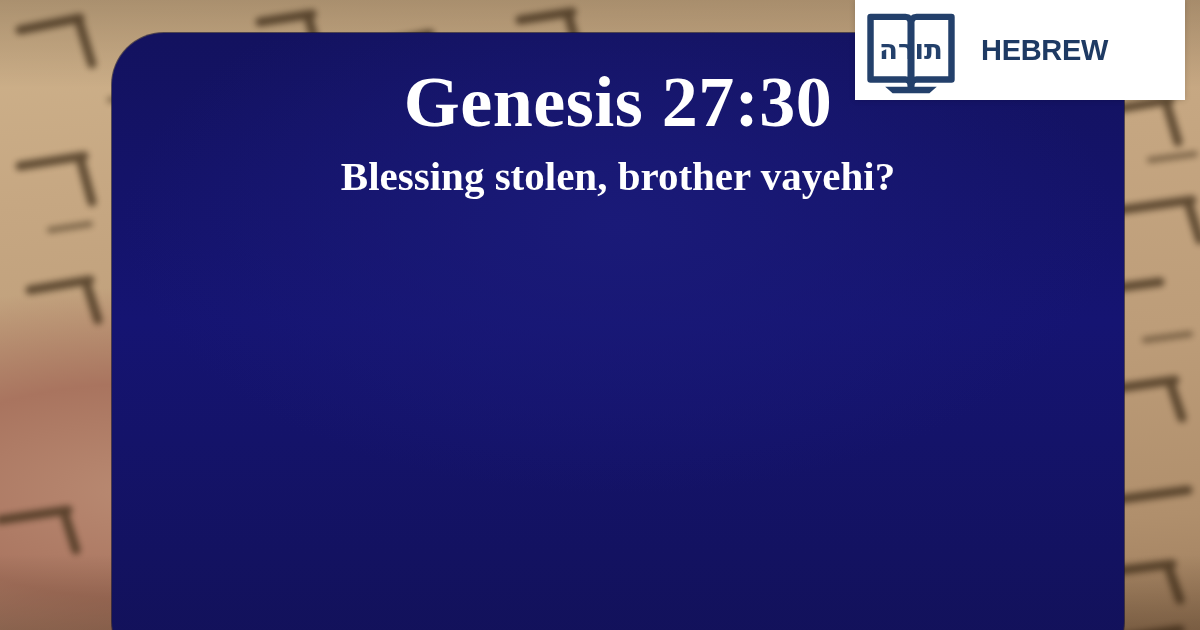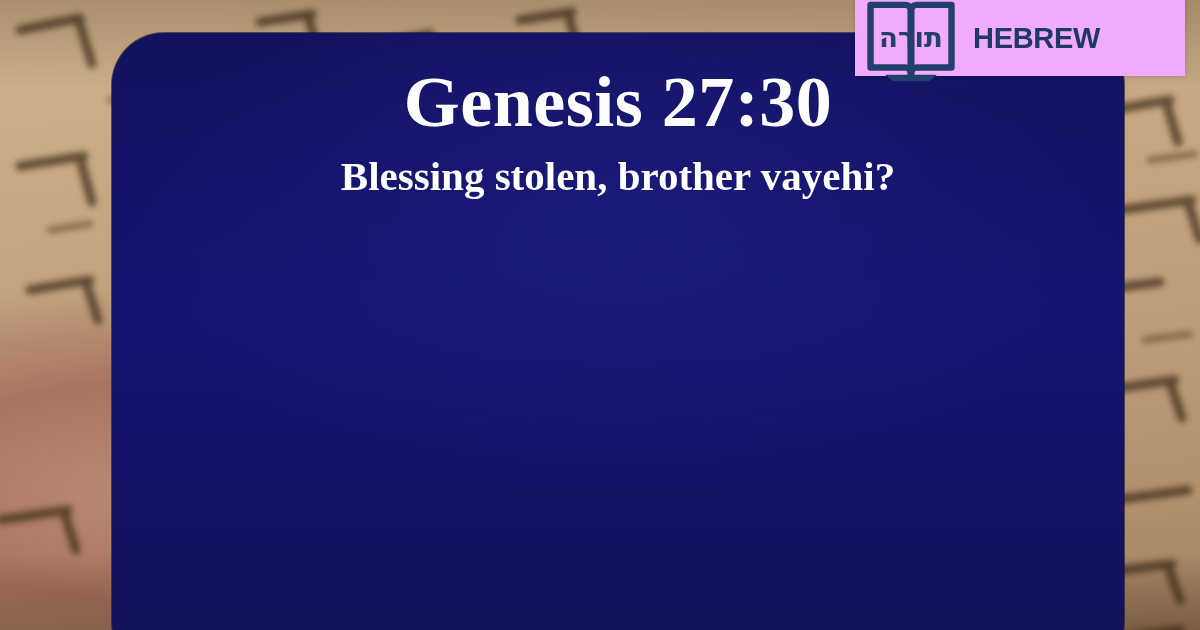--- a/index.html
+++ b/index.html
@@ -134,8 +134,8 @@
     left: 855px;
     top: 0px;
     width: 330px;
-    height: 76px;
-    background: #f0abfc;
+    height: 100px;
+    background: #ffffff;
     display: flex;
     align-items: center;
     box-sizing: border-box;

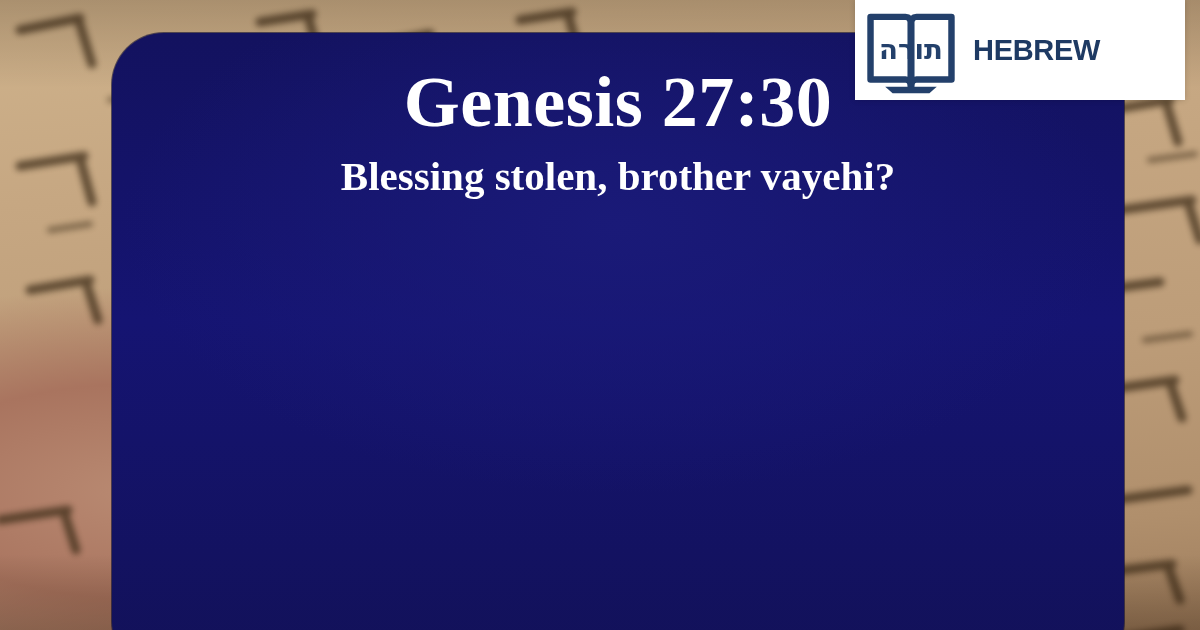--- a/index.html
+++ b/index.html
@@ -149,7 +149,7 @@
     display: block;
   }
   .logo-words {
-    margin-left: 16px;
+    margin-left: 24px;
     font-family: "Liberation Sans", sans-serif;
     font-weight: 700;
     color: #1e3a63;

